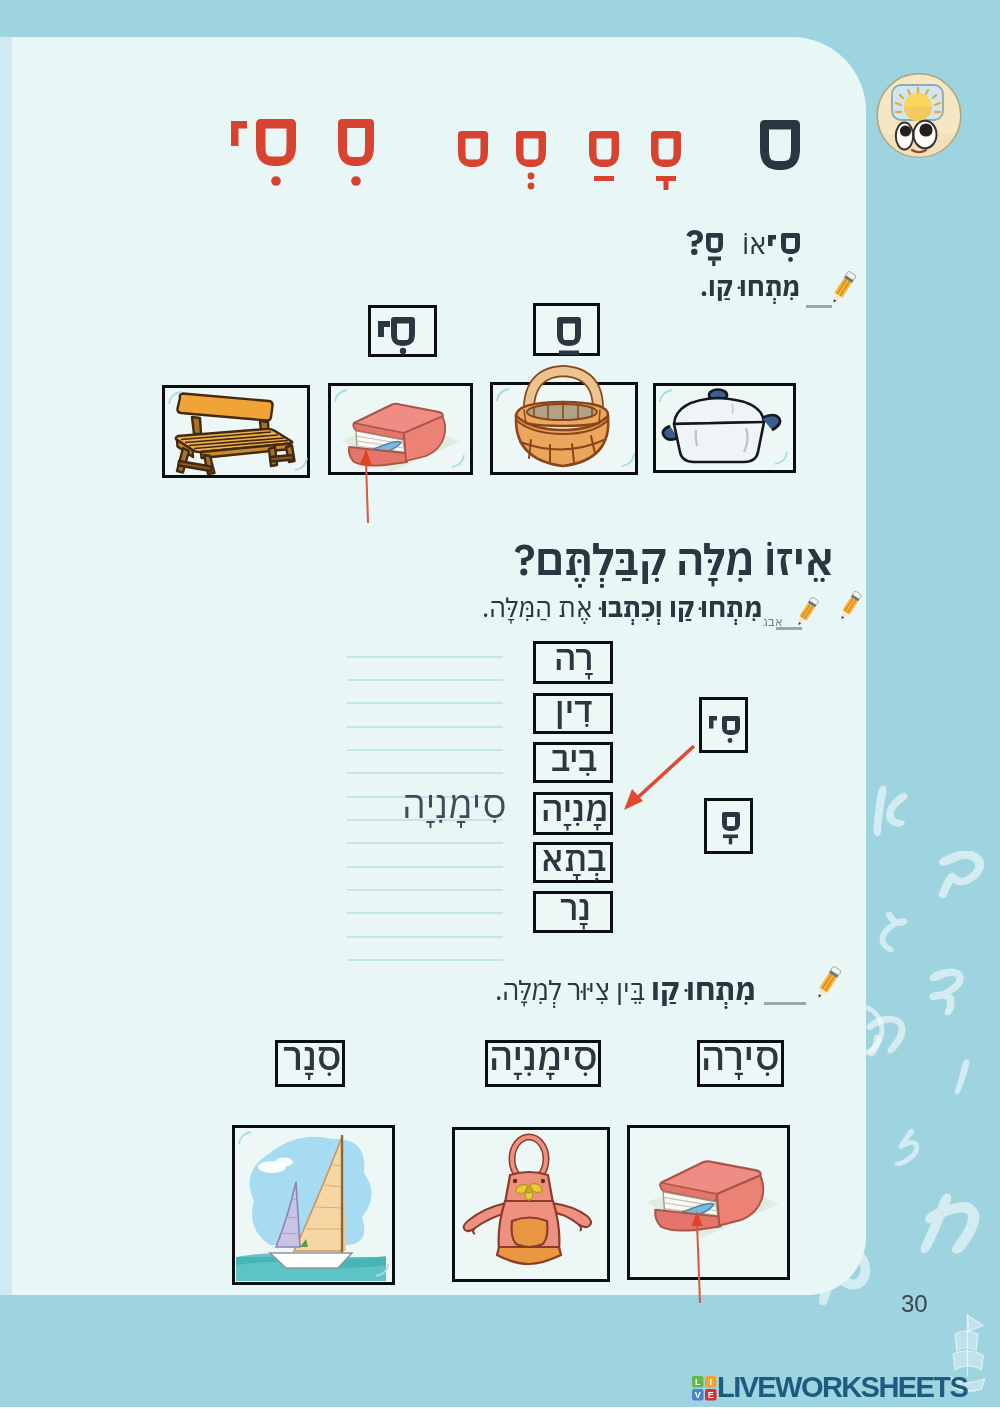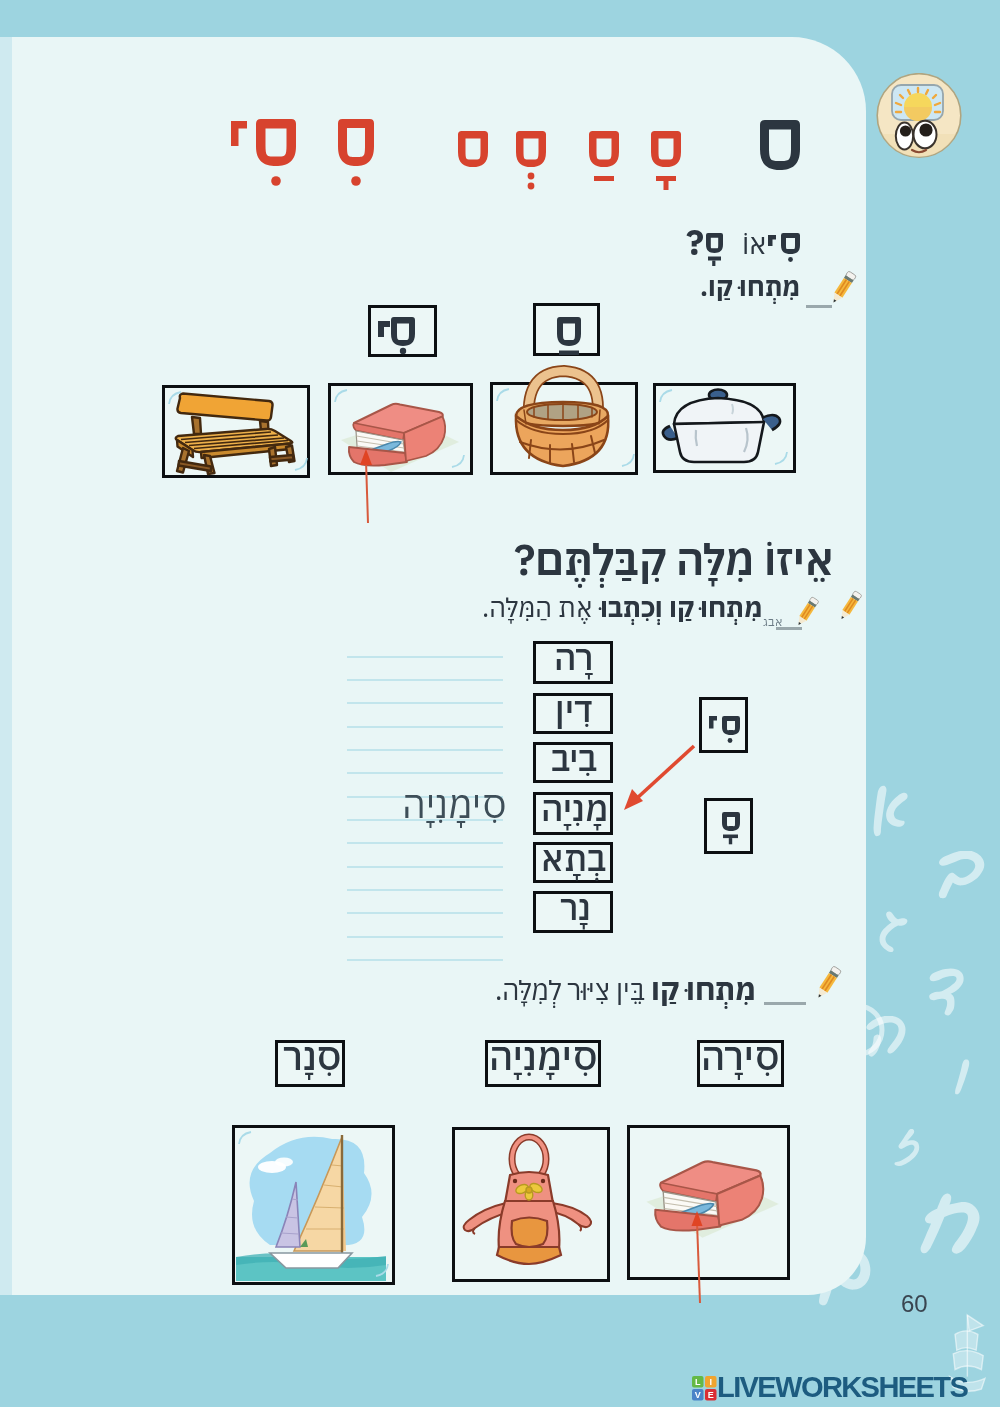--- a/index.html
+++ b/index.html
@@ -561,7 +561,7 @@
       </svg>
     </div>
 
-<div class="abs" style="left:901px;top:1290px;width:40px;font-family:'Liberation Sans',sans-serif;font-size:24px;color:#3a4550">60</div>
+<div class="abs" style="left:901px;top:1290px;width:40px;font-family:'Liberation Sans',sans-serif;font-size:24px;color:#3a4550">30</div>
 
 <svg class="abs" style="left:692px;top:1376px" width="25" height="25" viewBox="0 0 25 25">
 <rect x="0" y="0" width="11.5" height="11.5" rx="2" fill="#64b946"></rect>

